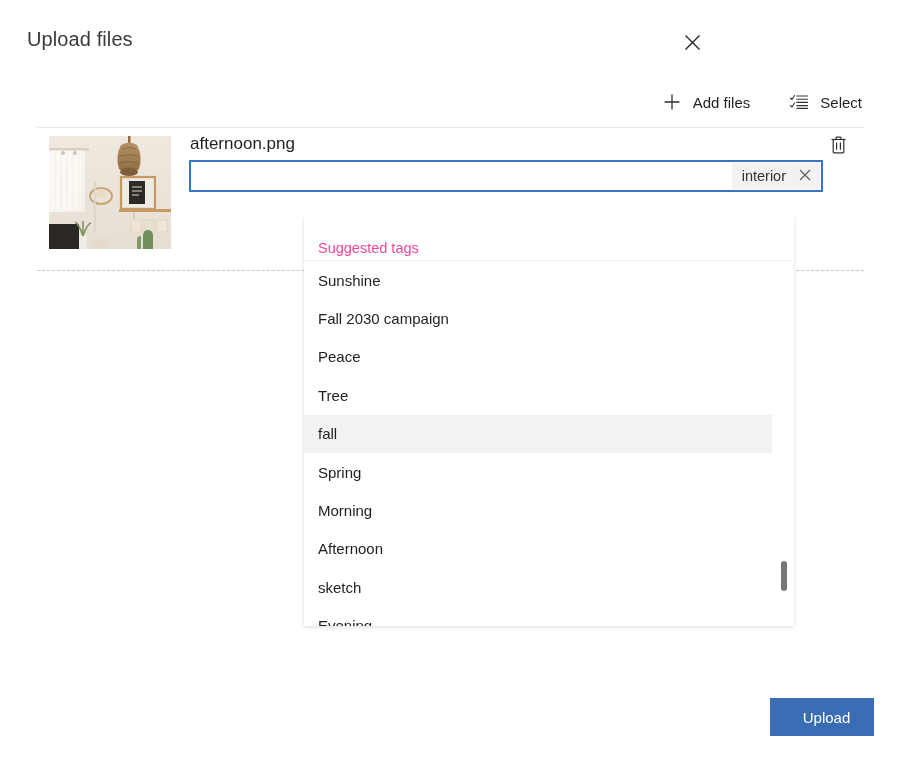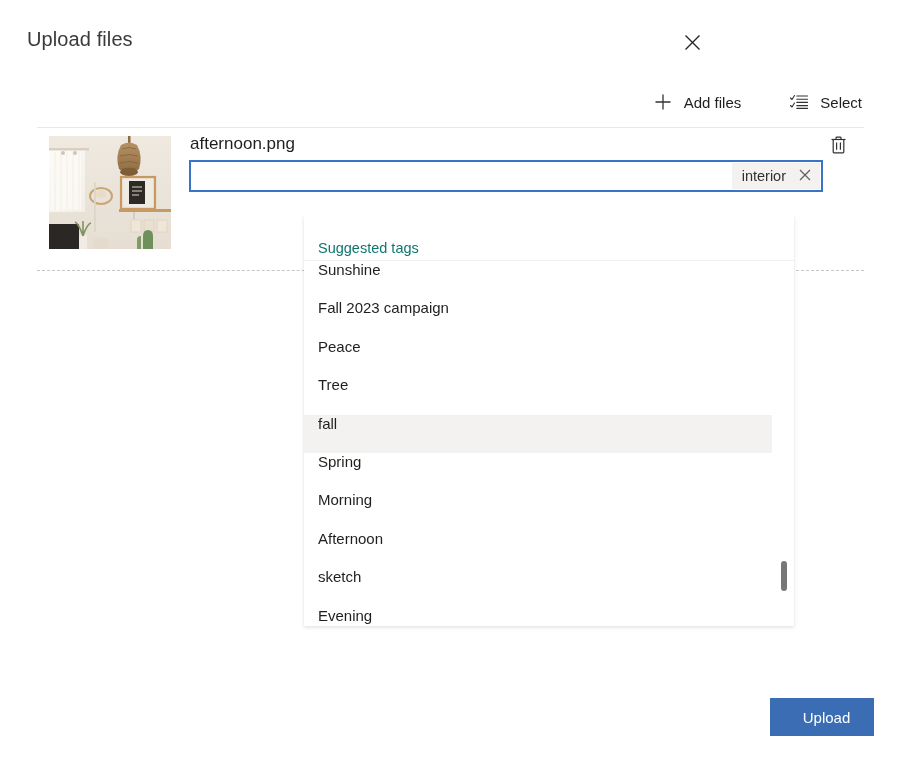--- a/index.html
+++ b/index.html
@@ -57,7 +57,7 @@
     right: 34px;
     display: flex;
     align-items: center;
-    gap: 41px;
+    gap: 32px;
     height: 32px;
   }
   .cmd-item {

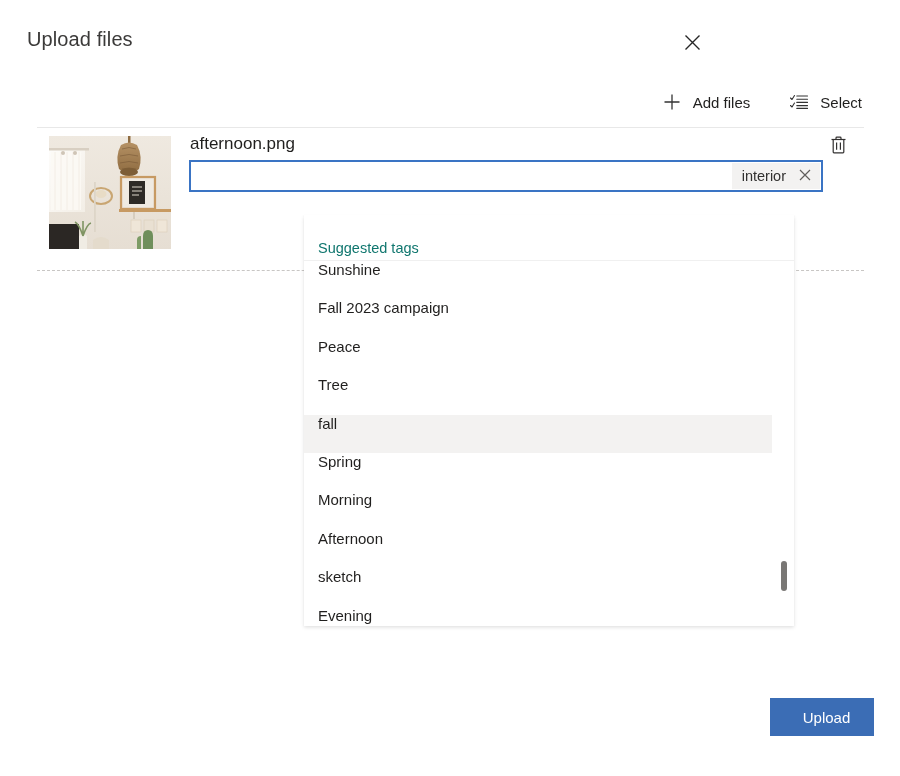--- a/index.html
+++ b/index.html
@@ -219,7 +219,7 @@
   }
   .suggest-header-label {
     font-size: 14.5px;
-    color: #0f766e;
+    color: #ec4899;
     margin-top: 20px;
   }
   .suggest-list {

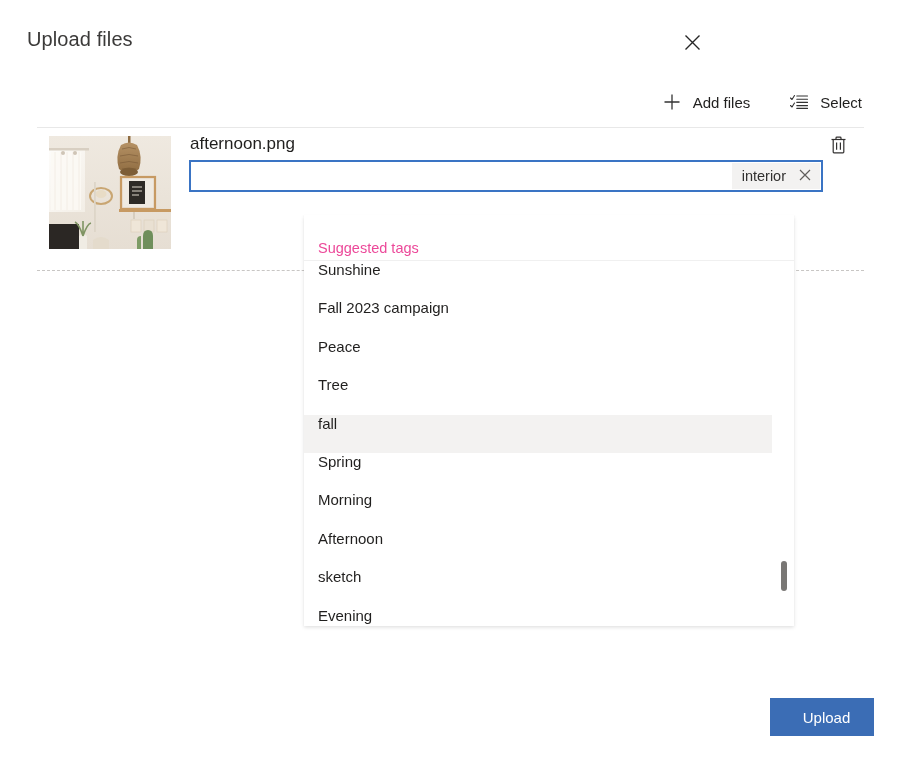--- a/index.html
+++ b/index.html
@@ -229,7 +229,7 @@
   .suggest-item {
     height: 38.4px;
     display: flex;
-    align-items: flex-start;
+    align-items: center;
     padding-left: 14px;
     font-size: 15px;
     color: #201f1e;

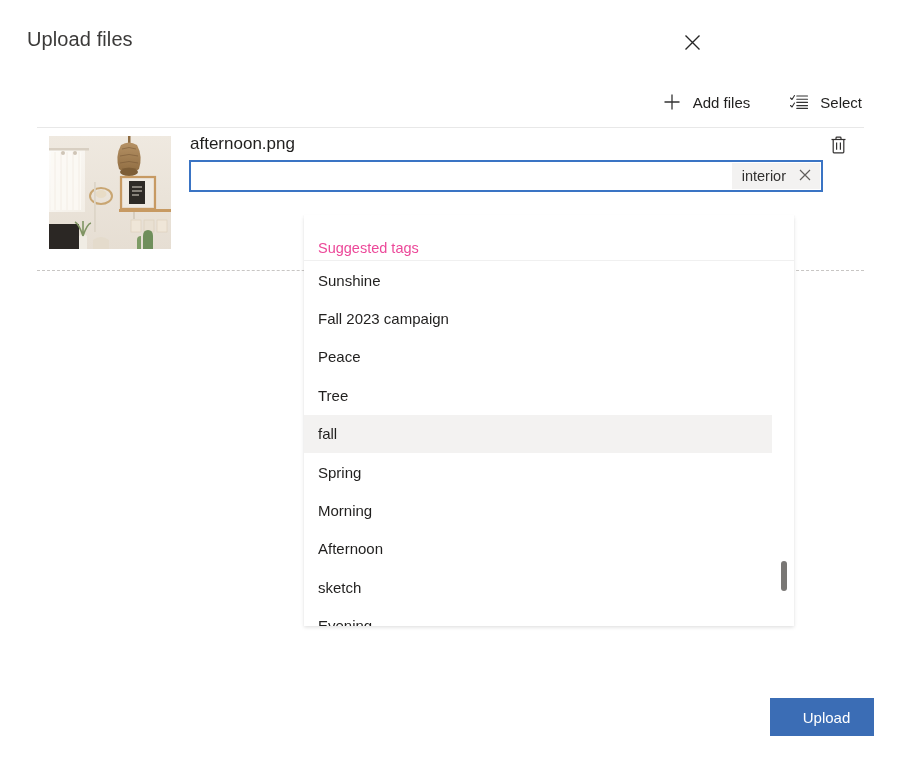--- a/index.html
+++ b/index.html
@@ -425,7 +425,7 @@
           <span>Sunshine</span>
         </div>
       <div class="suggest-item">
-          <span>Fall 2023 campaign</span>
+          <span>Fall 2030 campaign</span>
         </div>
       <div class="suggest-item">
           <span>Peace</span>

